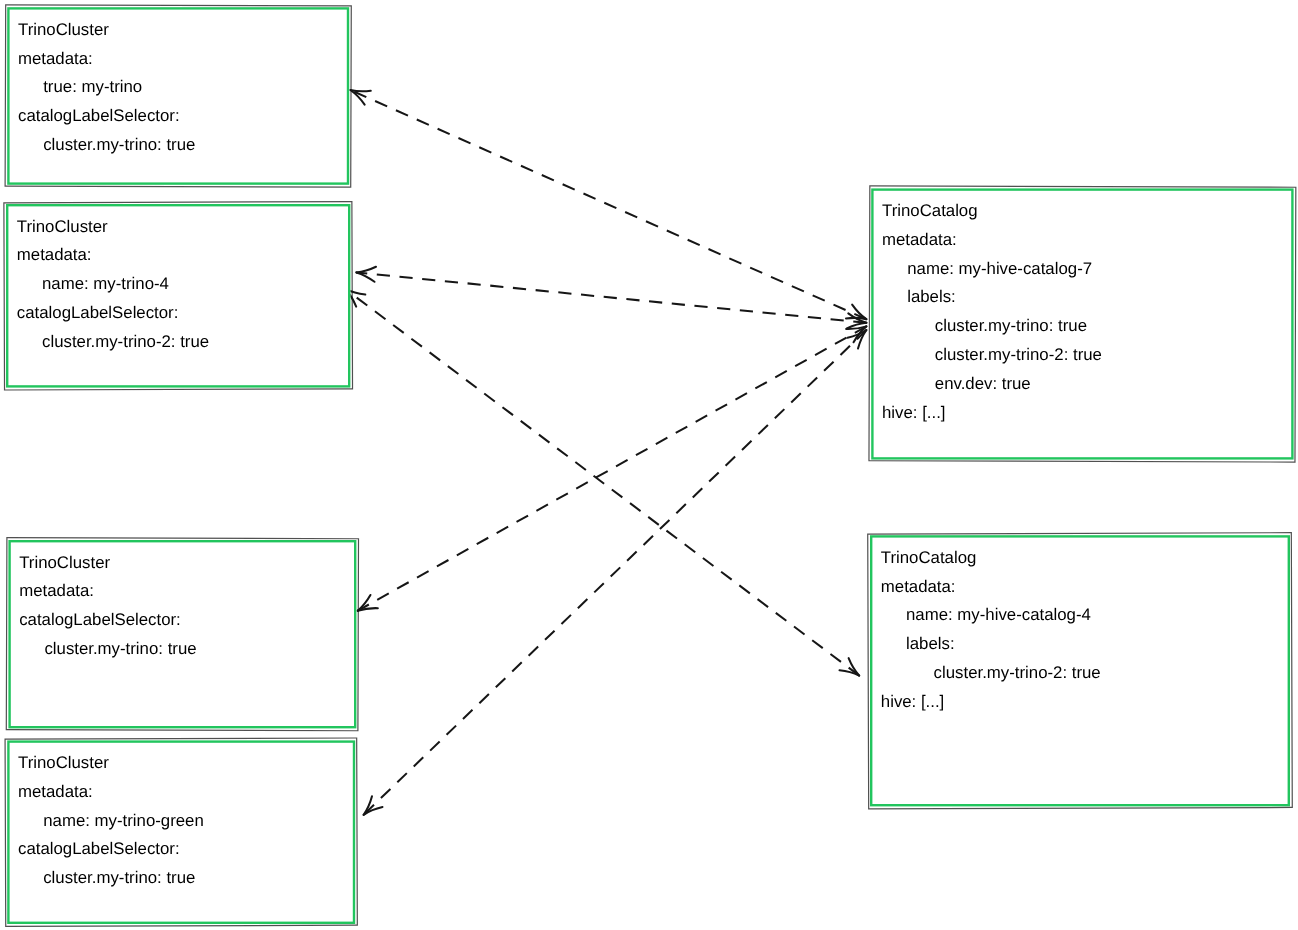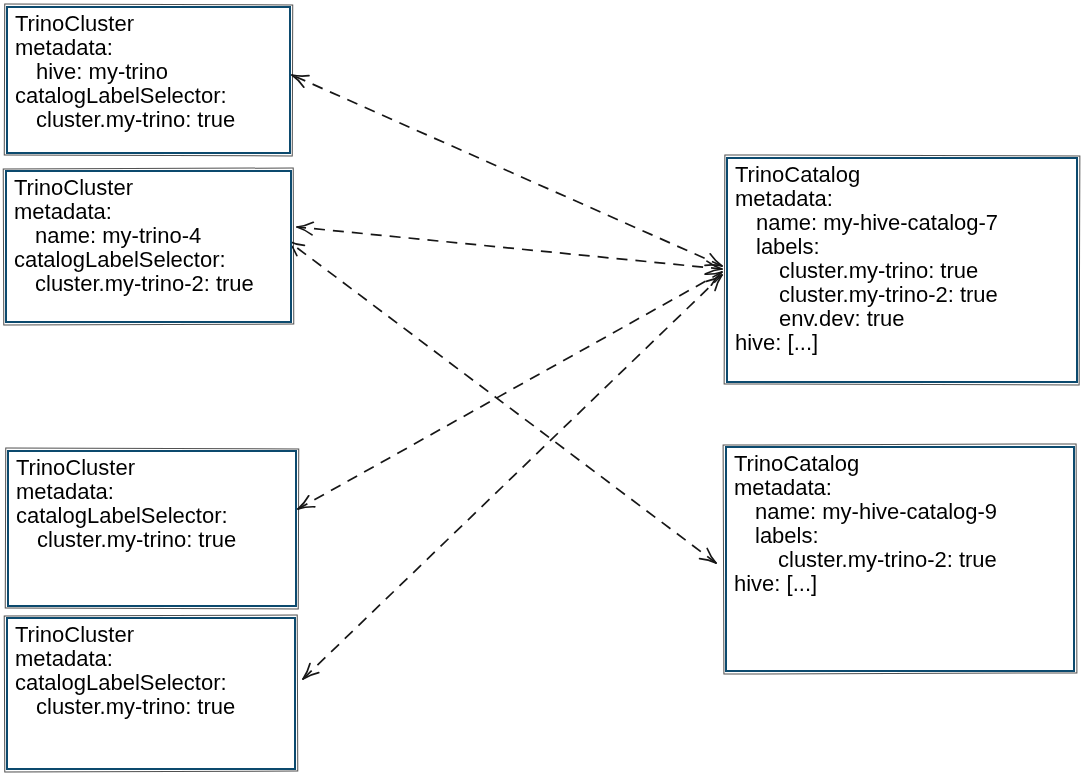--- a/index.html
+++ b/index.html
@@ -19,9 +19,9 @@
     position: absolute;
     box-sizing: border-box;
     background: #ffffff;
-    border: 2px solid #0c4a6e;
+    border: 2px solid #22c55e;
     padding: 4px 6px 0 7px;
-    font-size: 22px;
+    font-size: 14px;
     line-height: 24px;
     z-index: 2;
   }

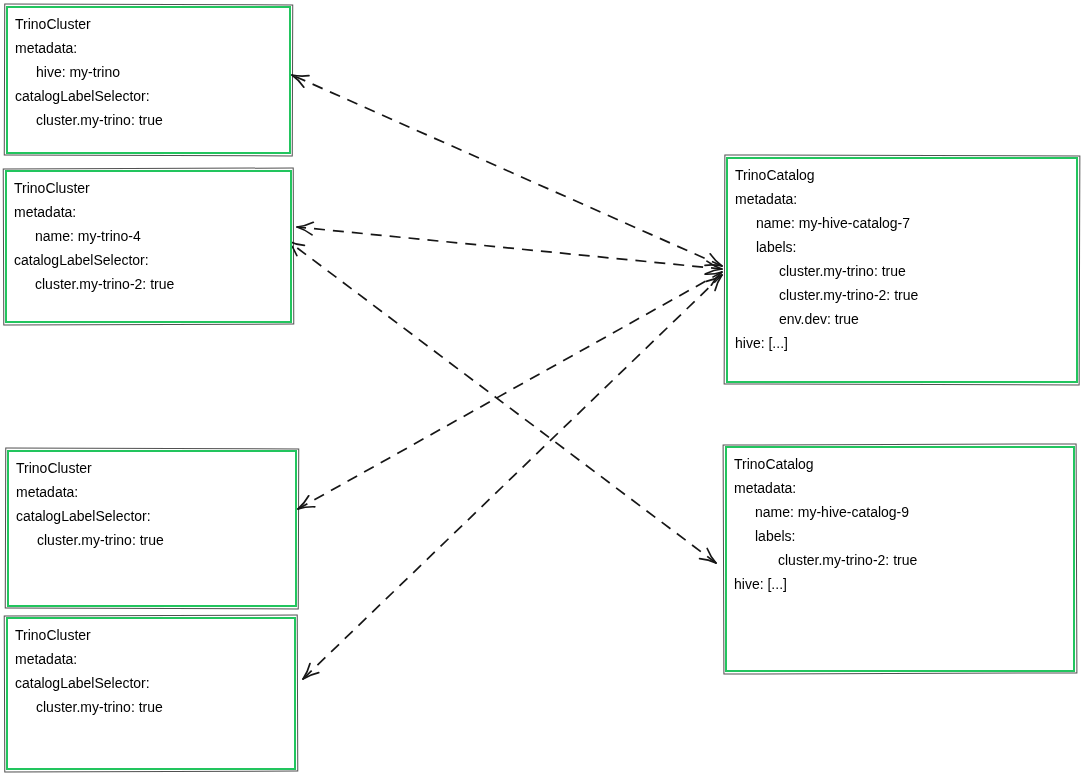--- a/index.html
+++ b/index.html
@@ -66,7 +66,7 @@
   <div class="node" style="left:6px; top:6px; width:285px; height:148px;">
     <div class="ln i0">TrinoCluster</div>
     <div class="ln i0">metadata:</div>
-    <div class="ln i1">hive: my-trino</div>
+    <div class="ln i1">true: my-trino</div>
     <div class="ln i0">catalogLabelSelector:</div>
     <div class="ln i1">cluster.my-trino: true</div>
   </div>

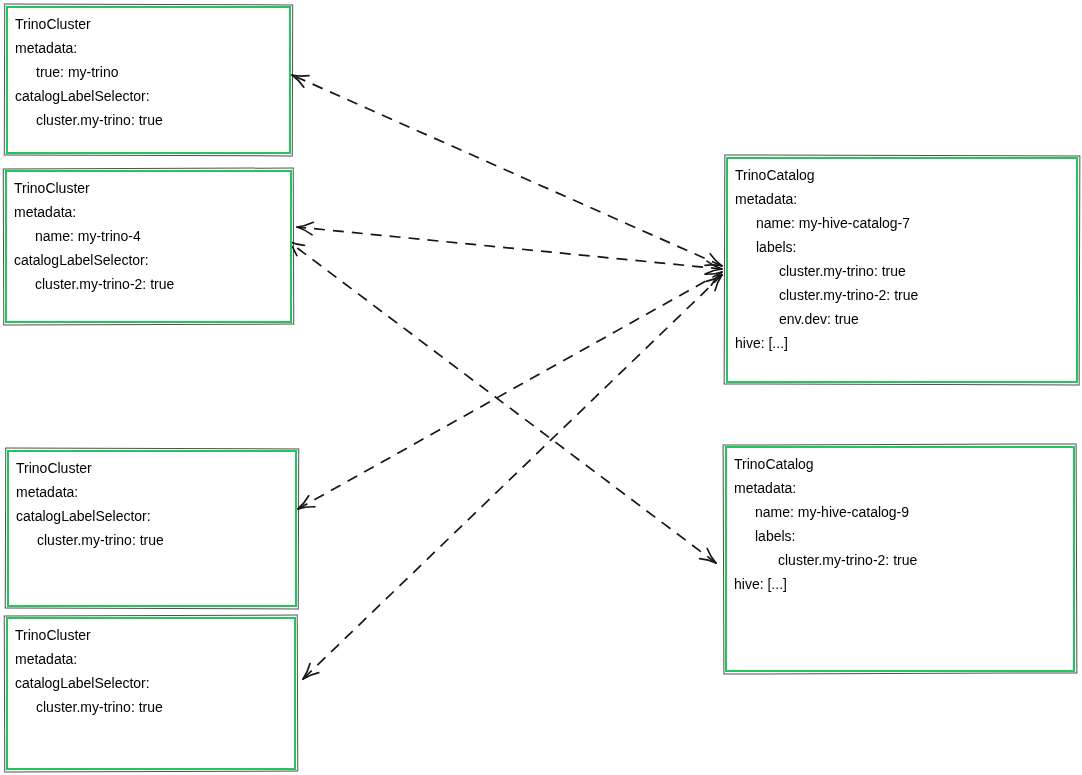--- a/index.html
+++ b/index.html
@@ -107,7 +107,7 @@
   <div class="node alt" style="left:725px; top:446px; width:350px; height:226px;">
     <div class="ln i0">TrinoCatalog</div>
     <div class="ln i0">metadata:</div>
-    <div class="ln i1">name: my-hive-catalog-9</div>
+    <div class="ln i1">name: my-hive-catalog-4</div>
     <div class="ln i1">labels:</div>
     <div class="ln i2">cluster.my-trino-2: true</div>
     <div class="ln i0">hive: [...]</div>

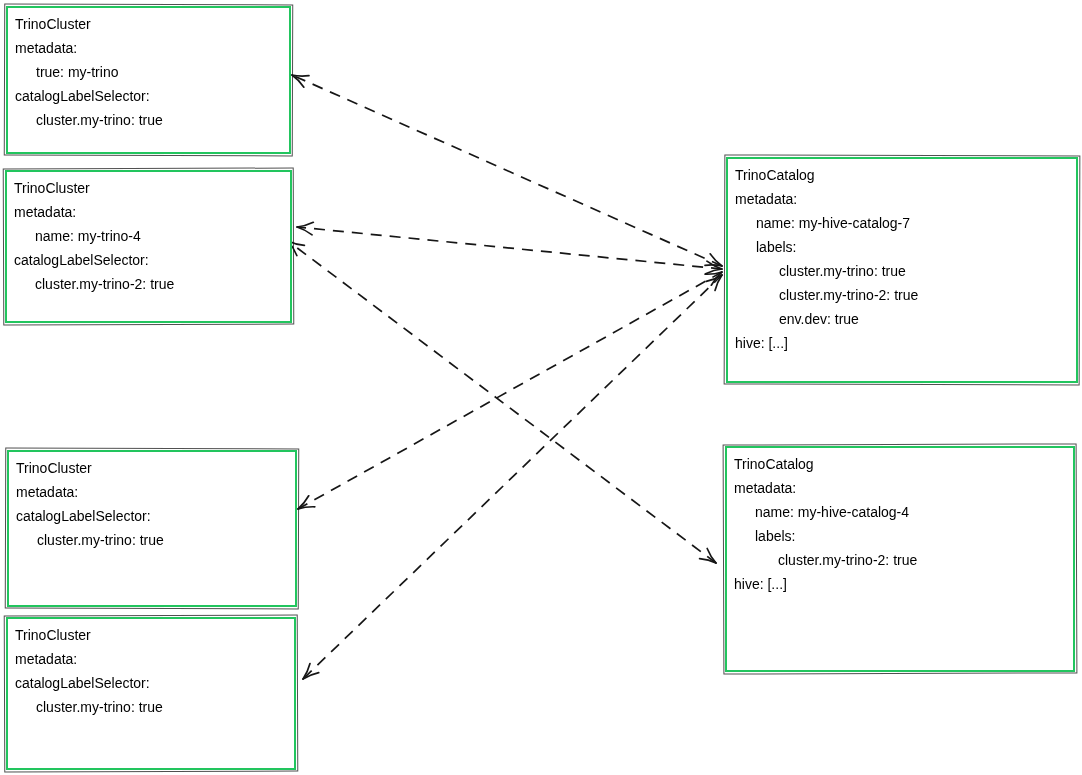--- a/index.html
+++ b/index.html
@@ -89,6 +89,7 @@
   <div class="node alt" style="left:6px; top:617px; width:290px; height:153px;">
     <div class="ln i0">TrinoCluster</div>
     <div class="ln i0">metadata:</div>
+    <div class="ln i1">name: my-trino-green</div>
     <div class="ln i0">catalogLabelSelector:</div>
     <div class="ln i1">cluster.my-trino: true</div>
   </div>

